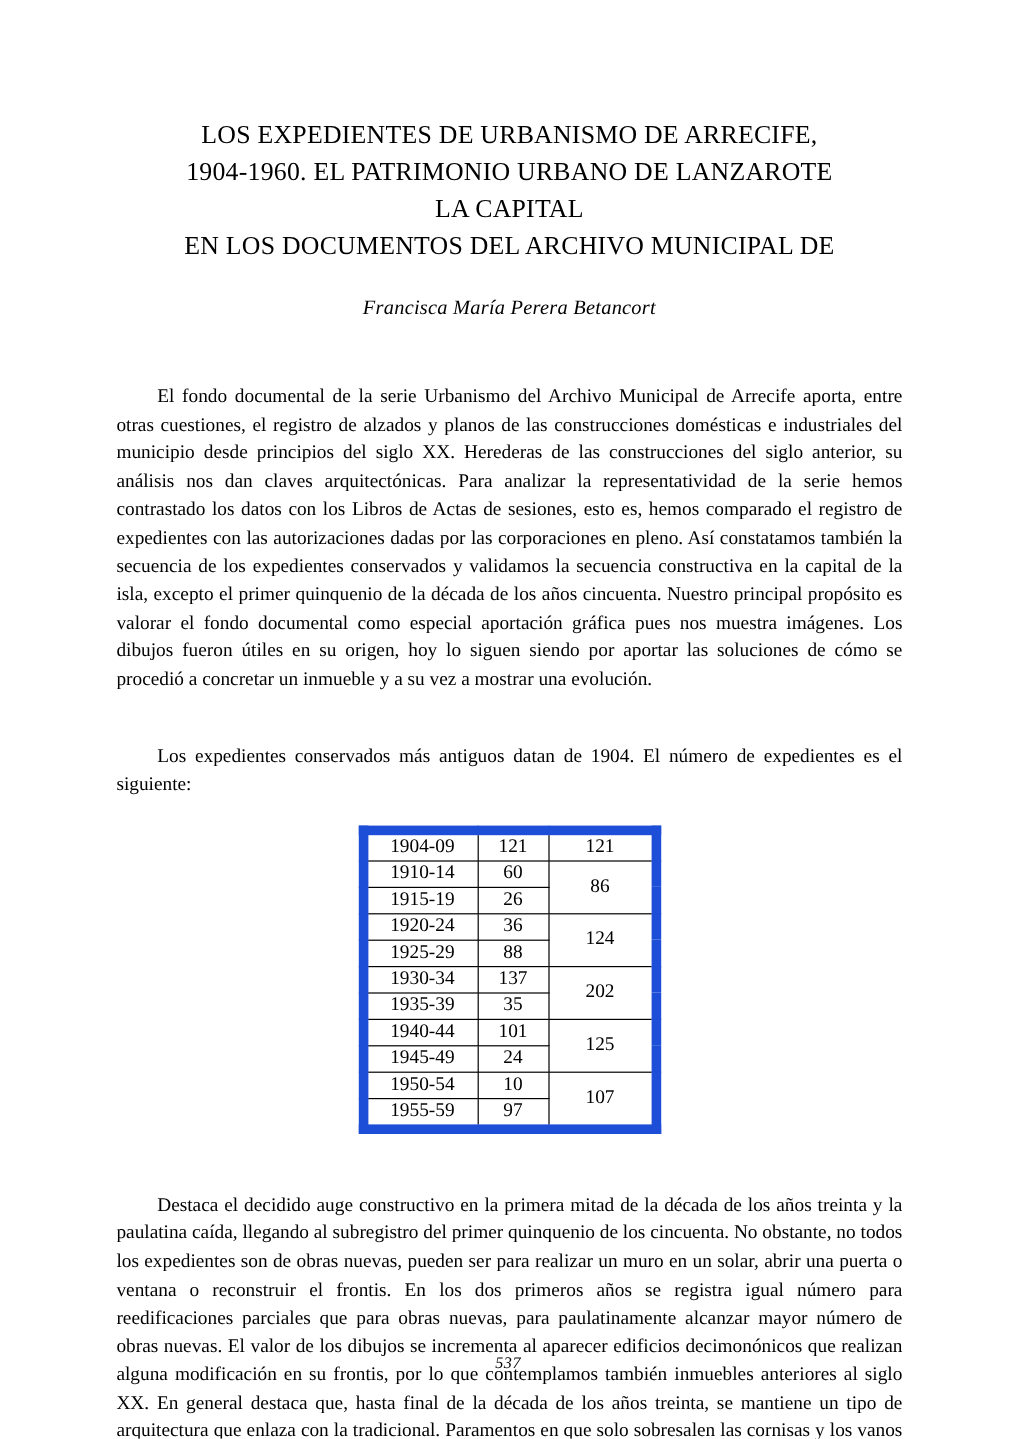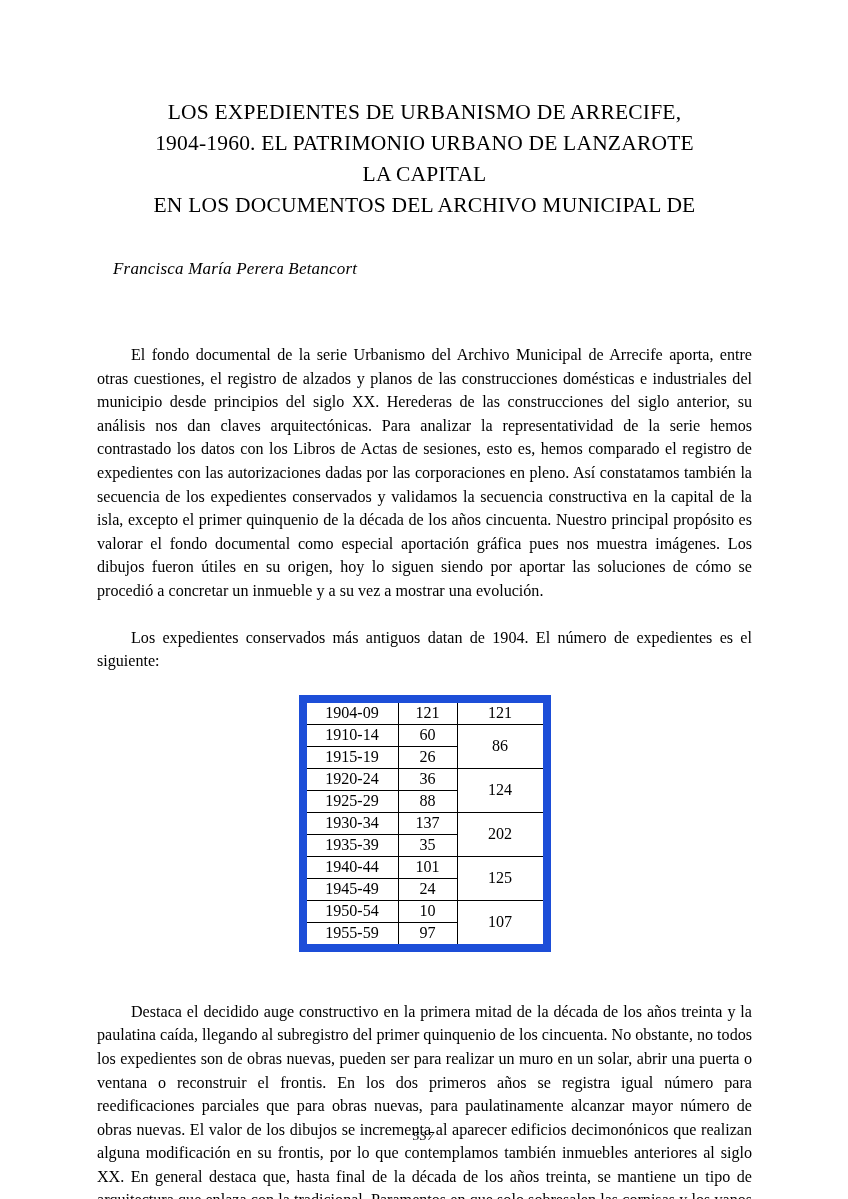--- a/index.html
+++ b/index.html
@@ -41,10 +41,11 @@
   .title .tline { display: block; white-space: nowrap; }
 
   .author {
-    margin: 16px;
+    margin: 4px;
     padding-top: 22px;
     font-size: 17px;
     font-style: italic;
+    text-align: center;
     letter-spacing: 0.2px;
   }
 

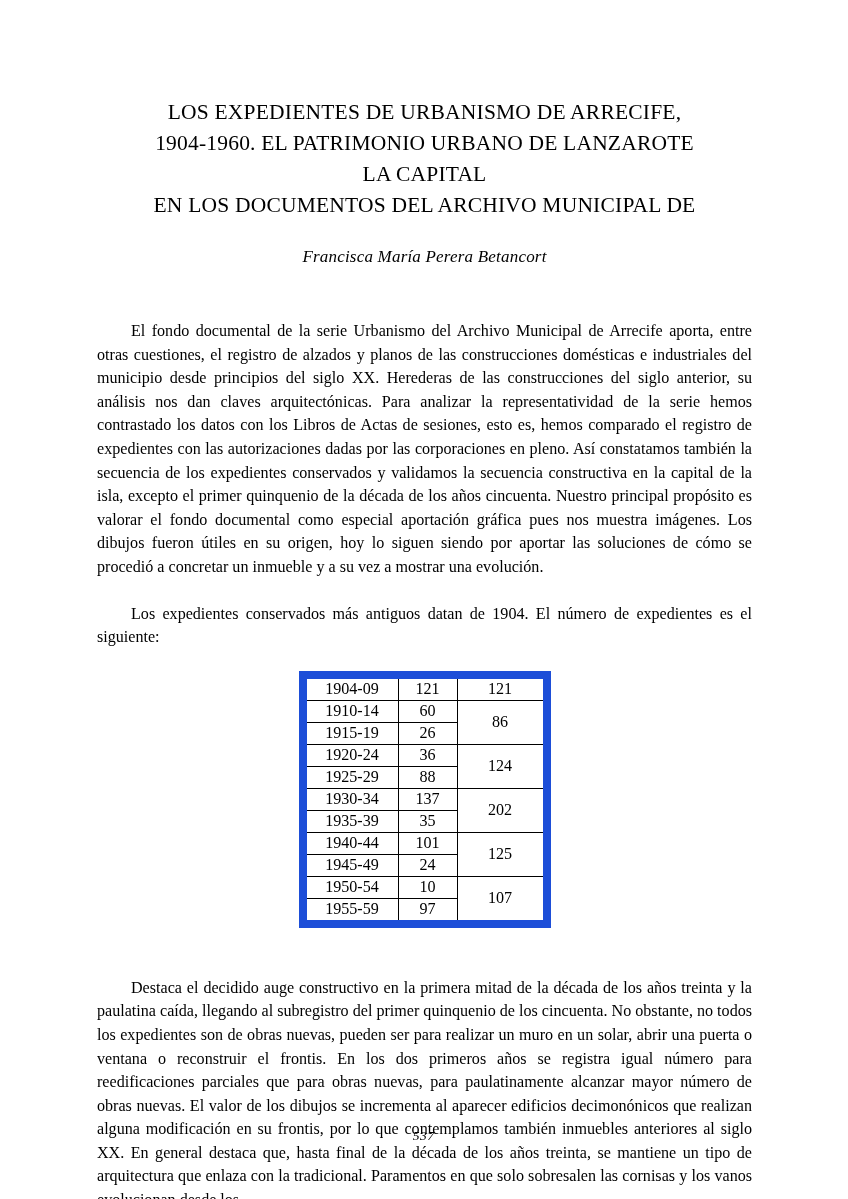--- a/index.html
+++ b/index.html
@@ -60,7 +60,7 @@
     text-indent: 34px;
     hyphens: none;
   }
-  p.para + p.para { margin-top: 23px; }
+  p.para + p.para { margin-top: 40px; }
 
   .sc {
     font-variant: small-caps;

